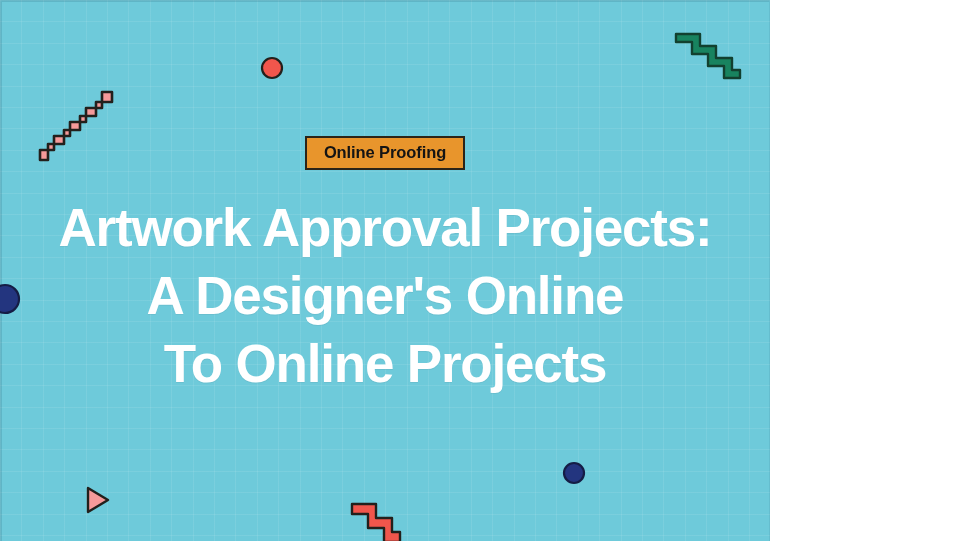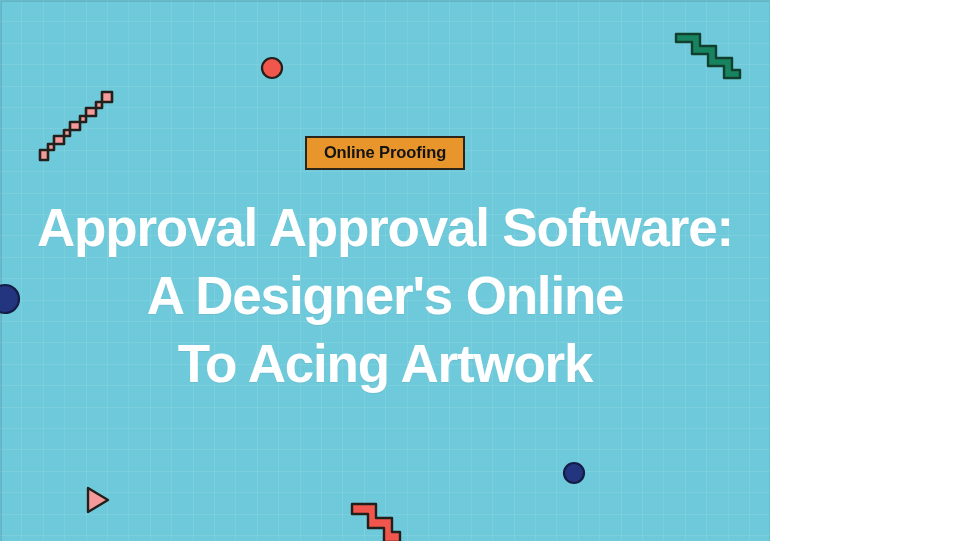--- a/index.html
+++ b/index.html
@@ -144,7 +144,7 @@
     <div id="badge">Online Proofing</div>
 
     <div id="headline">
-      <span class="hl">Approval Approval Software:</span>
+      <span class="hl">Artwork Approval Projects:</span>
       <span class="hl">A Designer's Online</span>
       <span class="hl">To Acing Artwork</span>
     </div>

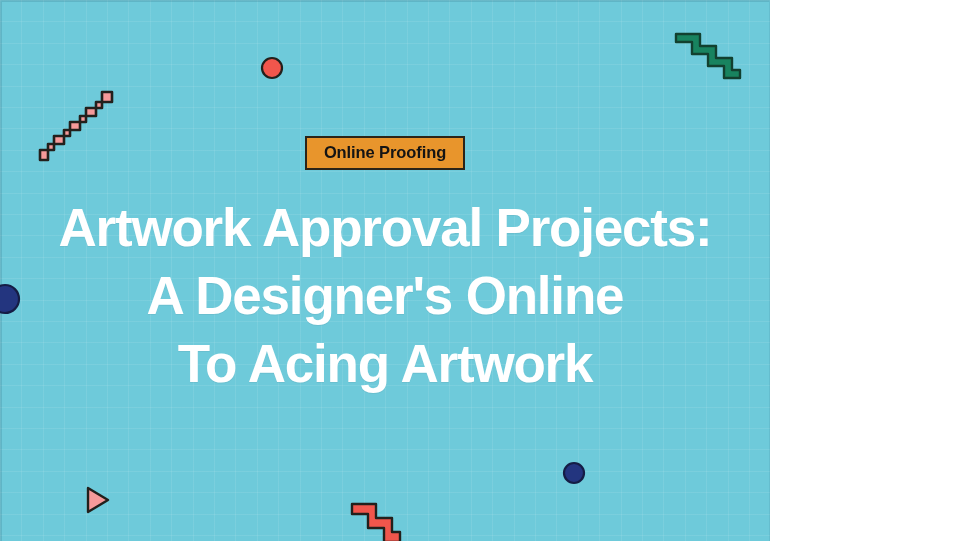--- a/index.html
+++ b/index.html
@@ -146,7 +146,7 @@
     <div id="headline">
       <span class="hl">Artwork Approval Projects:</span>
       <span class="hl">A Designer's Online</span>
-      <span class="hl">To Acing Artwork</span>
+      <span class="hl">To Online Projects</span>
     </div>
 
   </div>

